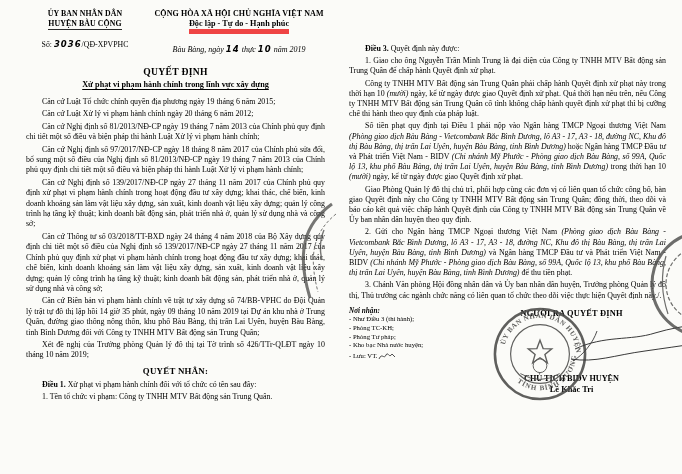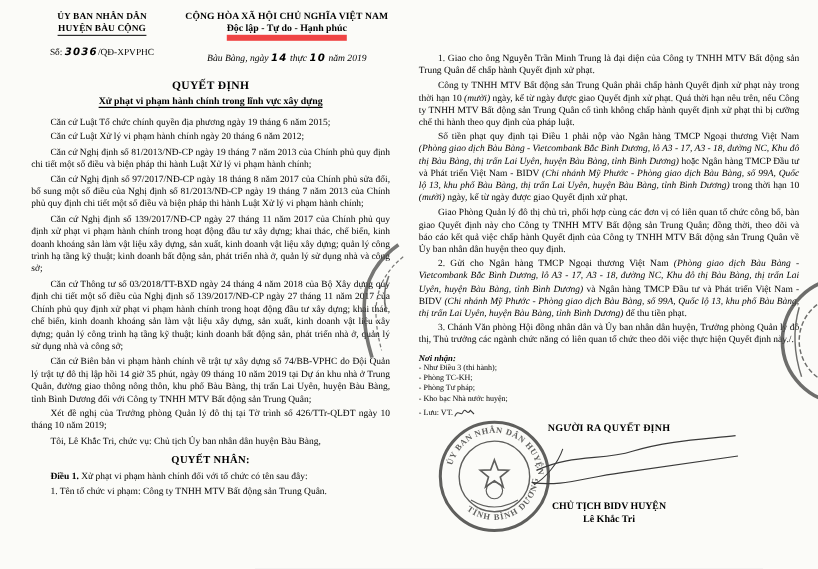--- a/index.html
+++ b/index.html
@@ -94,6 +94,7 @@
   </div>
 
   <div class="page page-right">
+    <p class="para"><span class="b">Điều 3.</span><span> Quyết định này được:</span></p>
     <p class="para">1. Giao cho ông Nguyễn Trần Minh Trung là đại diện của Công ty TNHH MTV Bất động sản Trung Quân để chấp hành Quyết định xử phạt.</p>
     <p class="para"><span>Công ty TNHH MTV Bất động sản Trung Quân phải chấp hành Quyết định xử phạt này trong thời hạn 10 </span><span class="i">(mười)</span><span> ngày, kể từ ngày được giao Quyết định xử phạt. Quá thời hạn nêu trên, nếu Công ty TNHH MTV Bất động sản Trung Quân cố tình không chấp hành quyết định xử phạt thì bị cưỡng chế thi hành theo quy định của pháp luật.</span></p>
     <p class="para"><span>Số tiền phạt quy định tại Điều 1 phải nộp vào Ngân hàng TMCP Ngoại thương Việt Nam </span><span class="i">(Phòng giao dịch Bàu Bàng - Vietcombank Bắc Bình Dương, lô A3 - 17, A3 - 18, đường NC, Khu đô thị Bàu Bàng, thị trấn Lai Uyên, huyện Bàu Bàng, tỉnh Bình Dương)</span><span> hoặc Ngân hàng TMCP Đầu tư và Phát triển Việt Nam - BIDV </span><span class="i">(Chi nhánh Mỹ Phước - Phòng giao dịch Bàu Bàng, số 99A, Quốc lộ 13, khu phố Bàu Bàng, thị trấn Lai Uyên, huyện Bàu Bàng, tỉnh Bình Dương)</span><span> trong thời hạn 10 </span><span class="i">(mười)</span><span> ngày, kể từ ngày được giao Quyết định xử phạt.</span></p>

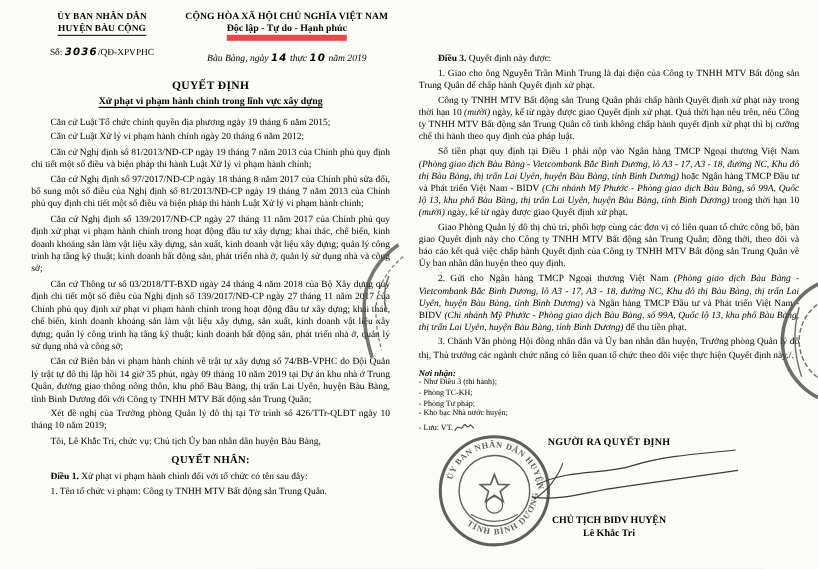--- a/index.html
+++ b/index.html
@@ -39,7 +39,7 @@
   .i{font-style:italic;}
   .center-head{text-align:center;font-weight:bold;font-size:8.8px;margin:5px 0 4px 0;letter-spacing:.3px;}
 
-  .footer{position:relative;display:flex;margin-top:6px;flex-direction:column;}
+  .footer{position:relative;display:flex;margin-top:6px;}
   .noi-nhan{width:128px;font-size:6.7px;line-height:8.6px;}
   .noi-nhan .nn-title{font-weight:bold;font-style:italic;font-size:7.2px;}
   .sig-block{flex:1;text-align:center;position:relative;padding-top:2px;}

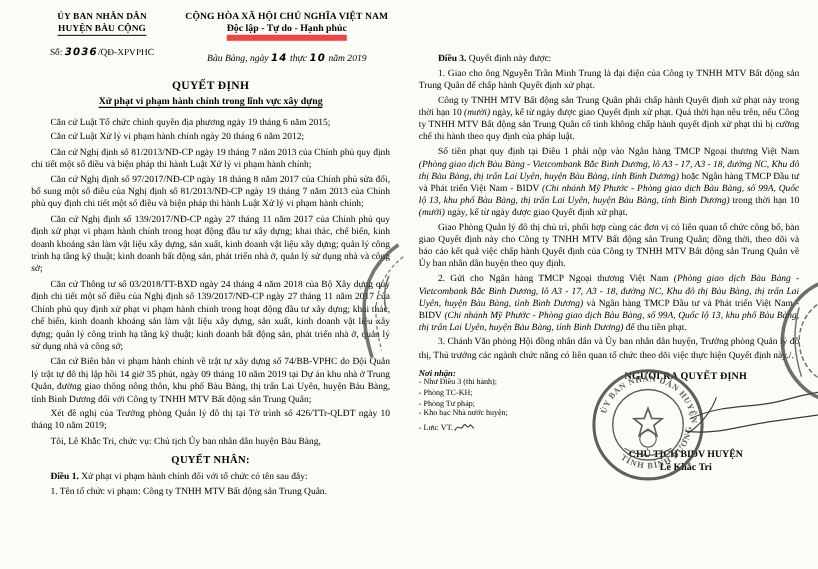--- a/index.html
+++ b/index.html
@@ -85,7 +85,6 @@
       <p class="para">Căn cứ Thông tư số 03/2018/TT-BXD ngày 24 tháng 4 năm 2018 của Bộ Xây dựng quy định chi tiết một số điều của Nghị định số 139/2017/NĐ-CP ngày 27 tháng 11 năm 2017 của Chính phủ quy định xử phạt vi phạm hành chính trong hoạt động đầu tư xây dựng; khai thác, chế biến, kinh doanh khoáng sản làm vật liệu xây dựng, sản xuất, kinh doanh vật liệu xây dựng; quản lý công trình hạ tầng kỹ thuật; kinh doanh bất động sản, phát triển nhà ở, quản lý sử dụng nhà và công sở;</p>
       <p class="para">Căn cứ Biên bản vi phạm hành chính về trật tự xây dựng số 74/BB-VPHC do Đội Quản lý trật tự đô thị lập hồi 14 giờ 35 phút, ngày 09 tháng 10 năm 2019 tại Dự án khu nhà ở Trung Quân, đường giao thông nông thôn, khu phố Bàu Bàng, thị trấn Lai Uyên, huyện Bàu Bàng, tỉnh Bình Dương đối với Công ty TNHH MTV Bất động sản Trung Quân;</p>
       <p class="para">Xét đề nghị của Trưởng phòng Quản lý đô thị tại Tờ trình số 426/TTr-QLĐT ngày 10 tháng 10 năm 2019;</p>
-      <p class="para">Tôi, Lê Khắc Tri, chức vụ: Chủ tịch Ủy ban nhân dân huyện Bàu Bàng,</p>
     </div>
 
     <div class="center-head">QUYẾT NHÂN:</div>

